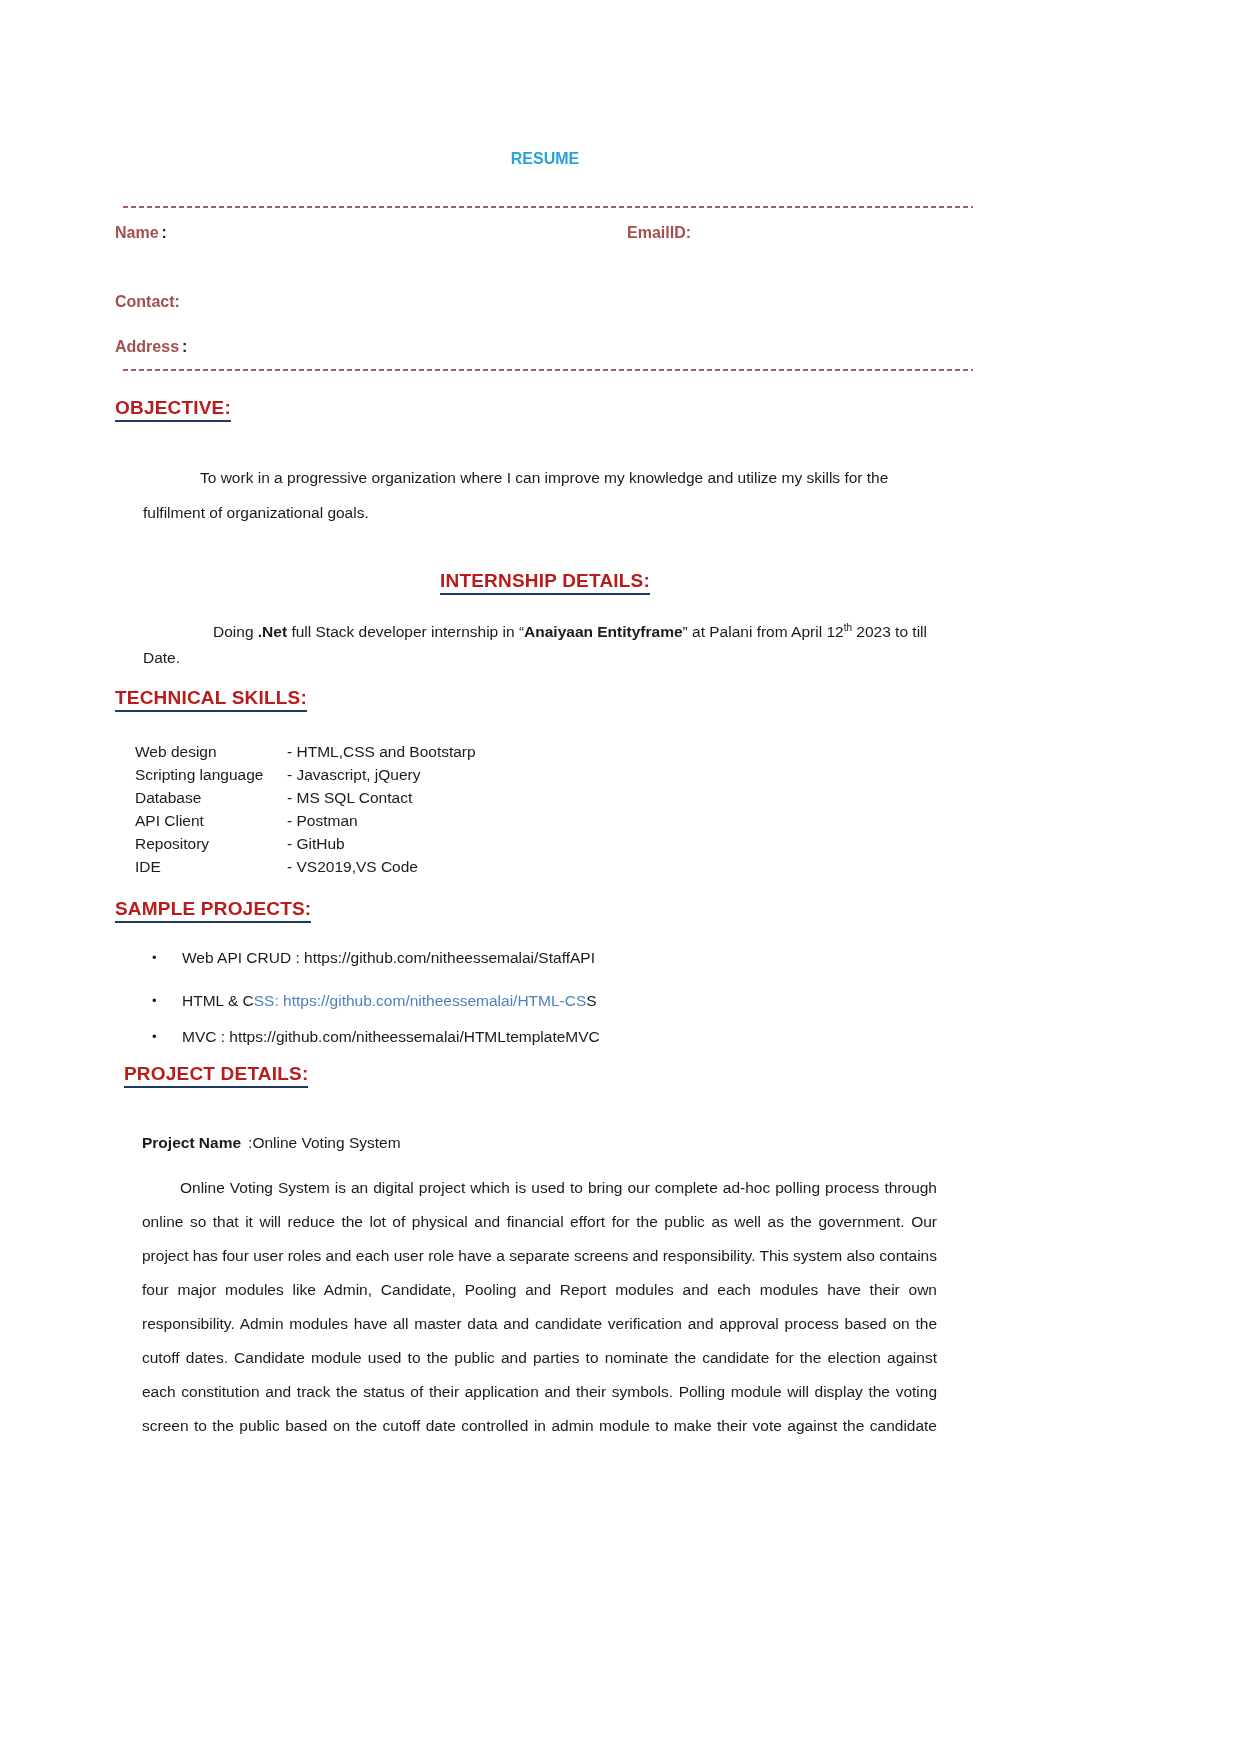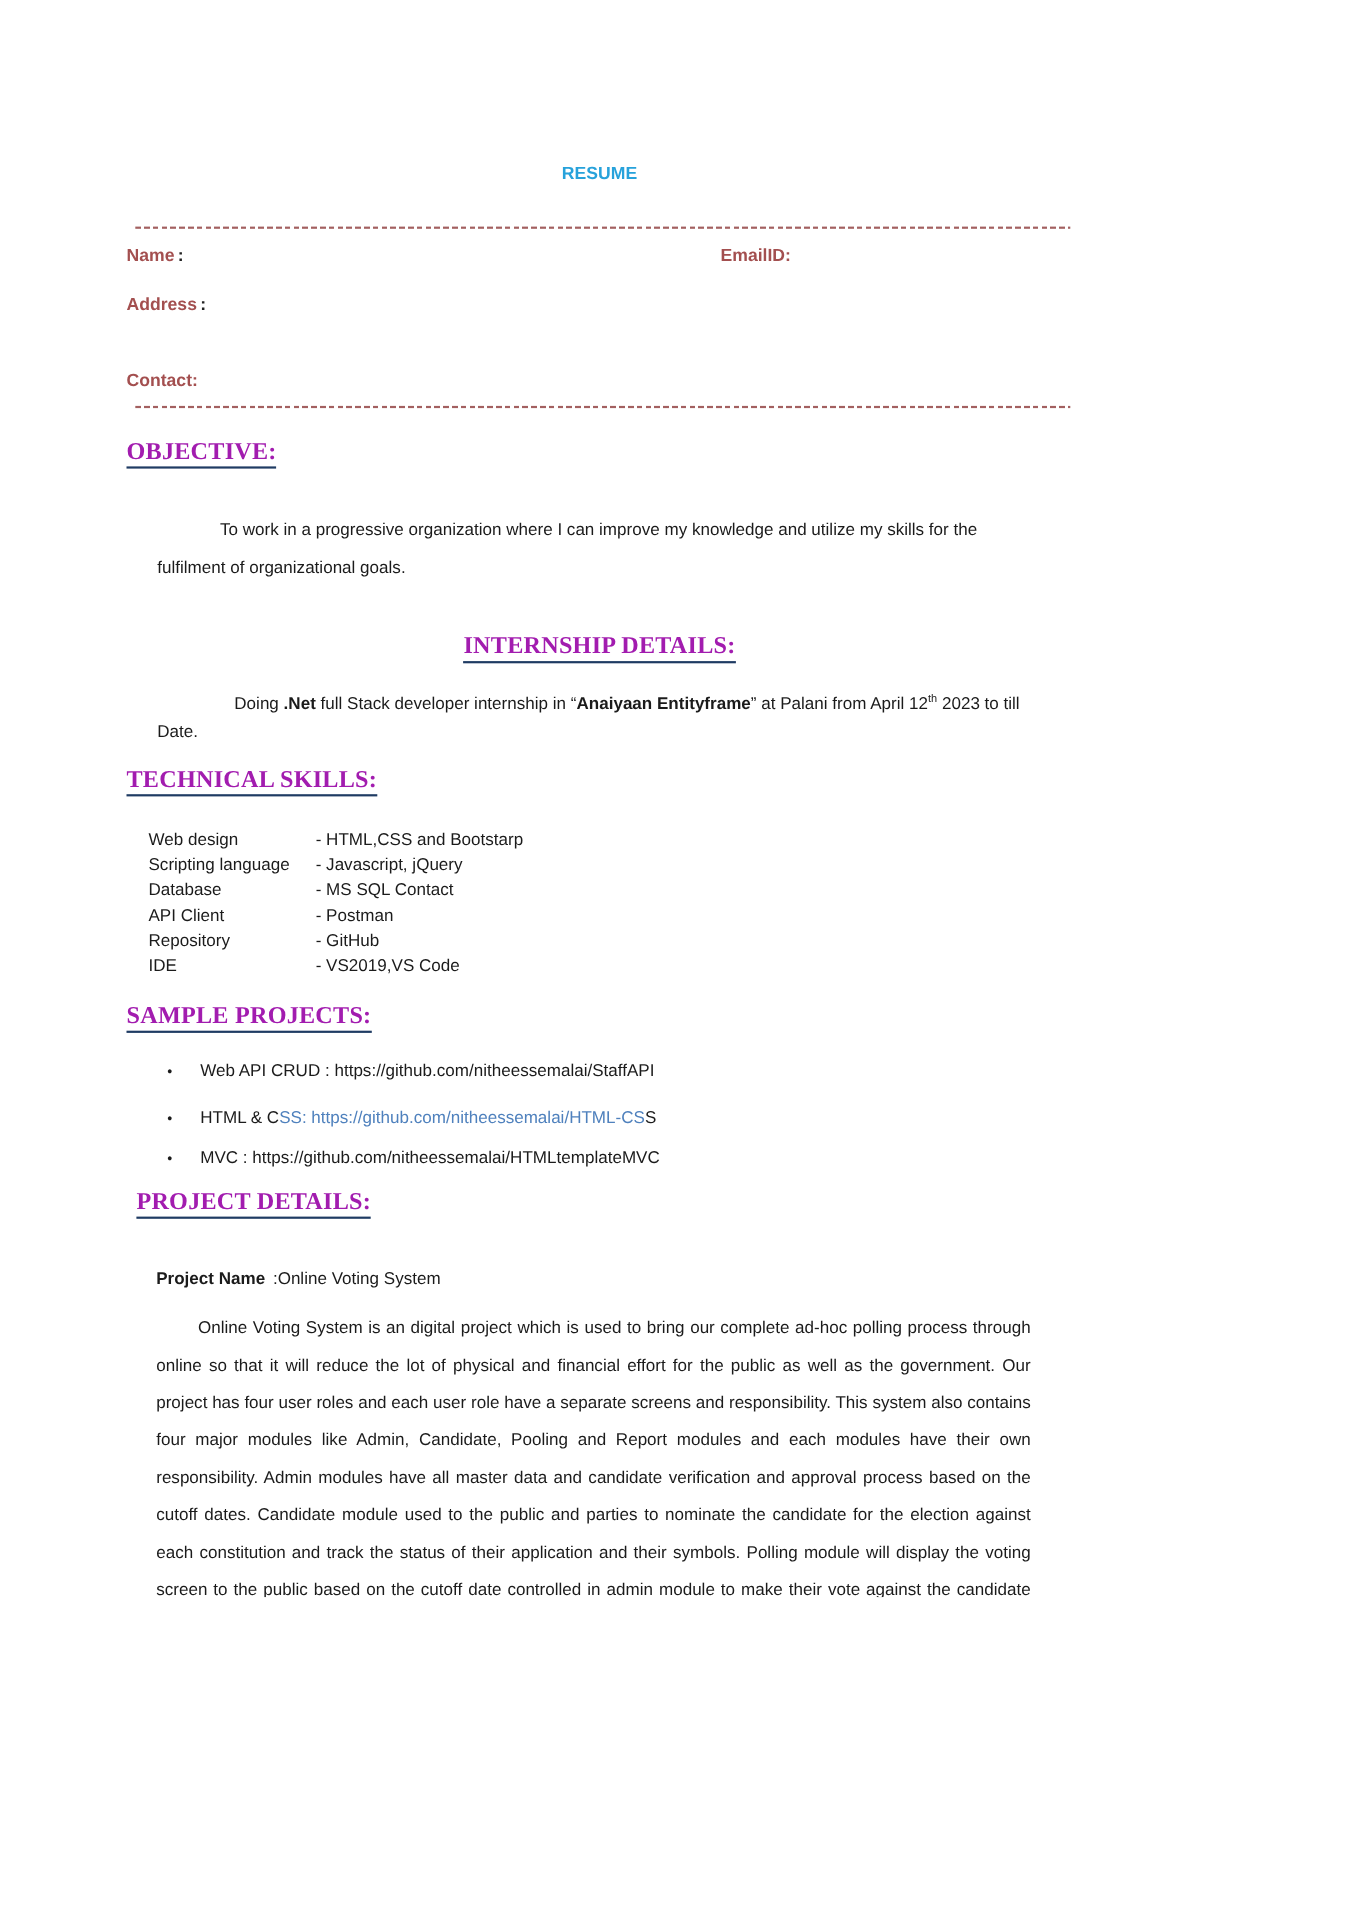--- a/index.html
+++ b/index.html
@@ -40,7 +40,7 @@
   .row-contact { margin-top: 48px; }
   .red-label { color: #A34F4F; font-weight: 700; }
   .dark-colon { color: #222; font-weight: 700; margin-left: 3px; }
-  .email-pos { position: absolute; left: 540px; top: 0; }
+  .email-pos { position: absolute; left: 512px; top: 0; }
   .sec-h { font-size: 22px; font-weight: 700; color: #a21caf; letter-spacing: 0.2px; font-family: Liberation Serif, serif; }
   .sec-h > span { border-bottom: 2px solid #1F3B63; padding-bottom: 1px; display: inline-block; }
   .h-objective  { margin-top: 26px; }

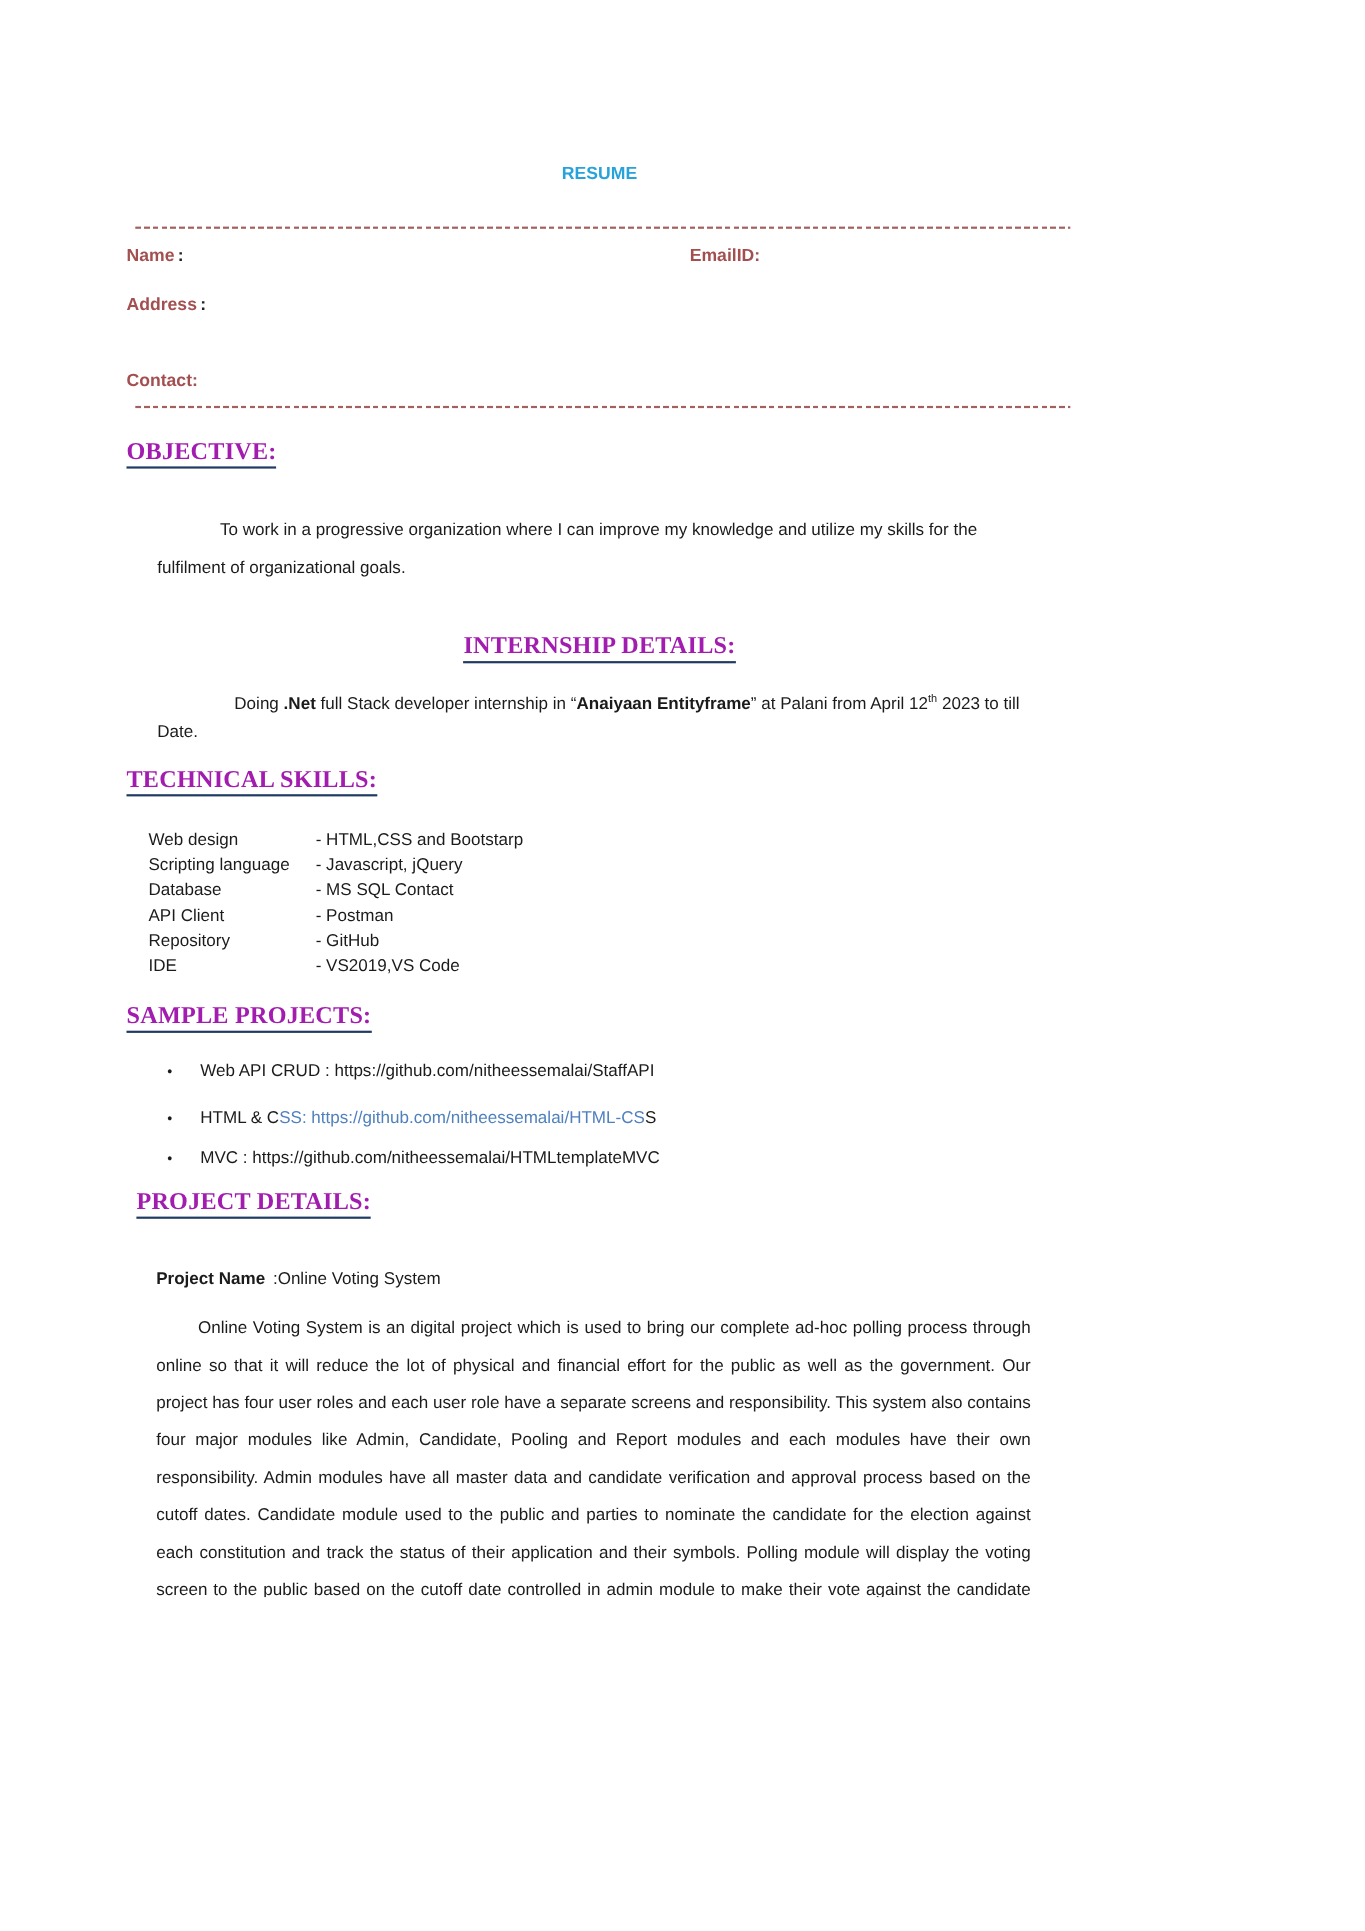--- a/index.html
+++ b/index.html
@@ -104,12 +104,12 @@
       <span class="email-pos red-label">EmailID:</span>
     </div>
 
+    <div class="hdr-row row-contact">
+      <span class="red-label">Contact:</span>
+    </div>
+
     <div class="hdr-row row-address">
       <span class="red-label">Address</span><span class="dark-colon">:</span>
-    </div>
-
-    <div class="hdr-row row-contact">
-      <span class="red-label">Contact:</span>
     </div>
 
     <div class="divider div2"></div>

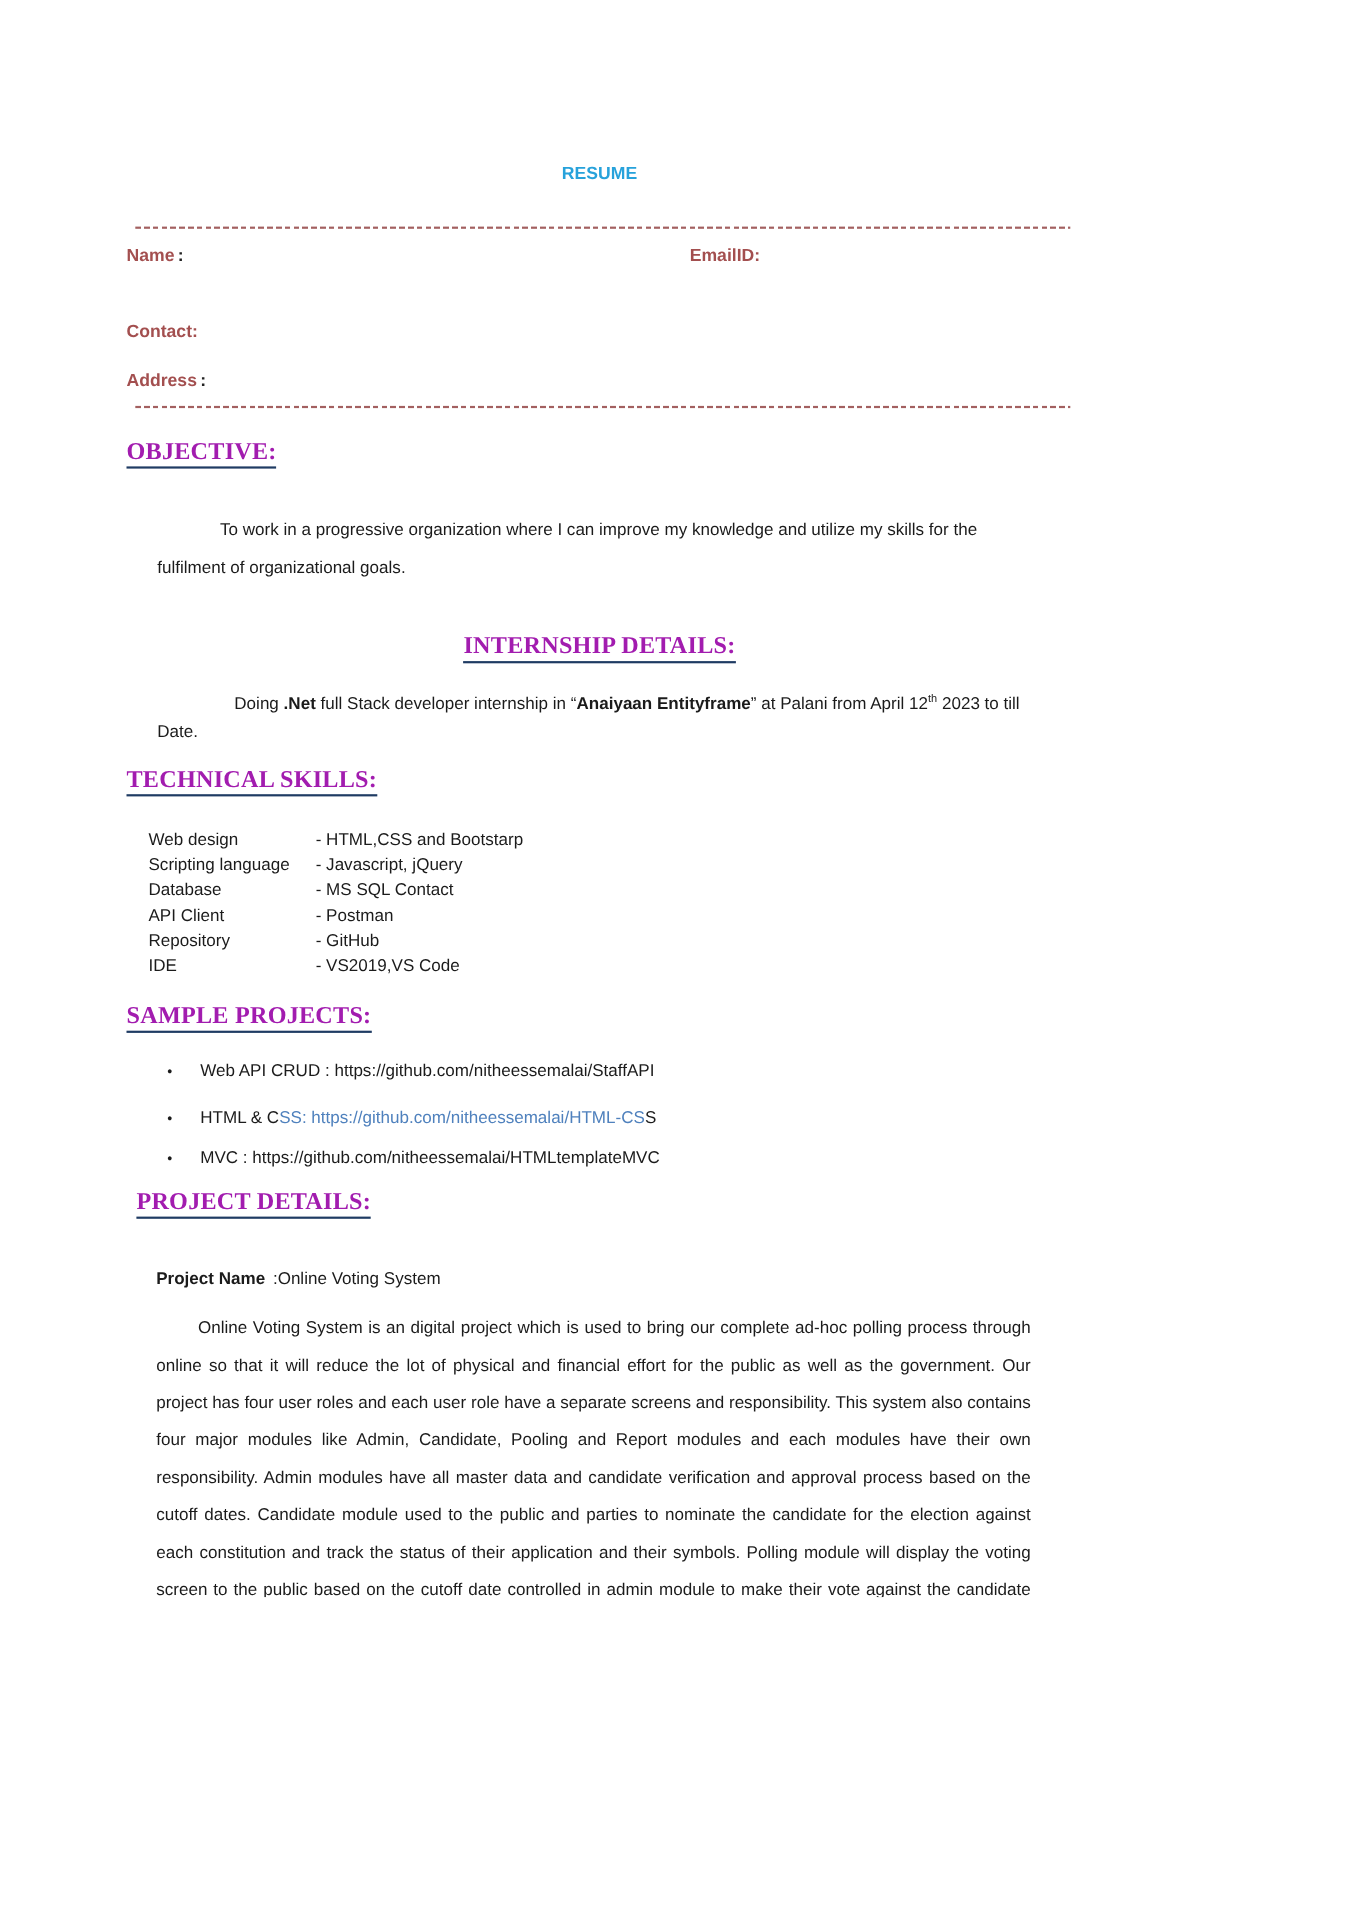--- a/index.html
+++ b/index.html
@@ -41,7 +41,7 @@
   .red-label { color: #A34F4F; font-weight: 700; }
   .dark-colon { color: #222; font-weight: 700; margin-left: 3px; }
   .email-pos { position: absolute; left: 512px; top: 0; }
-  .sec-h { font-size: 22px; font-weight: 700; color: #a21caf; letter-spacing: 0.2px; font-family: Liberation Serif, serif; }
+  .sec-h { font-size: 19px; font-weight: 700; color: #b91c1c; letter-spacing: 0.2px; }
   .sec-h > span { border-bottom: 2px solid #1F3B63; padding-bottom: 1px; display: inline-block; }
   .h-objective  { margin-top: 26px; }
   .h-internship { margin-top: 40px; text-align: center; }

